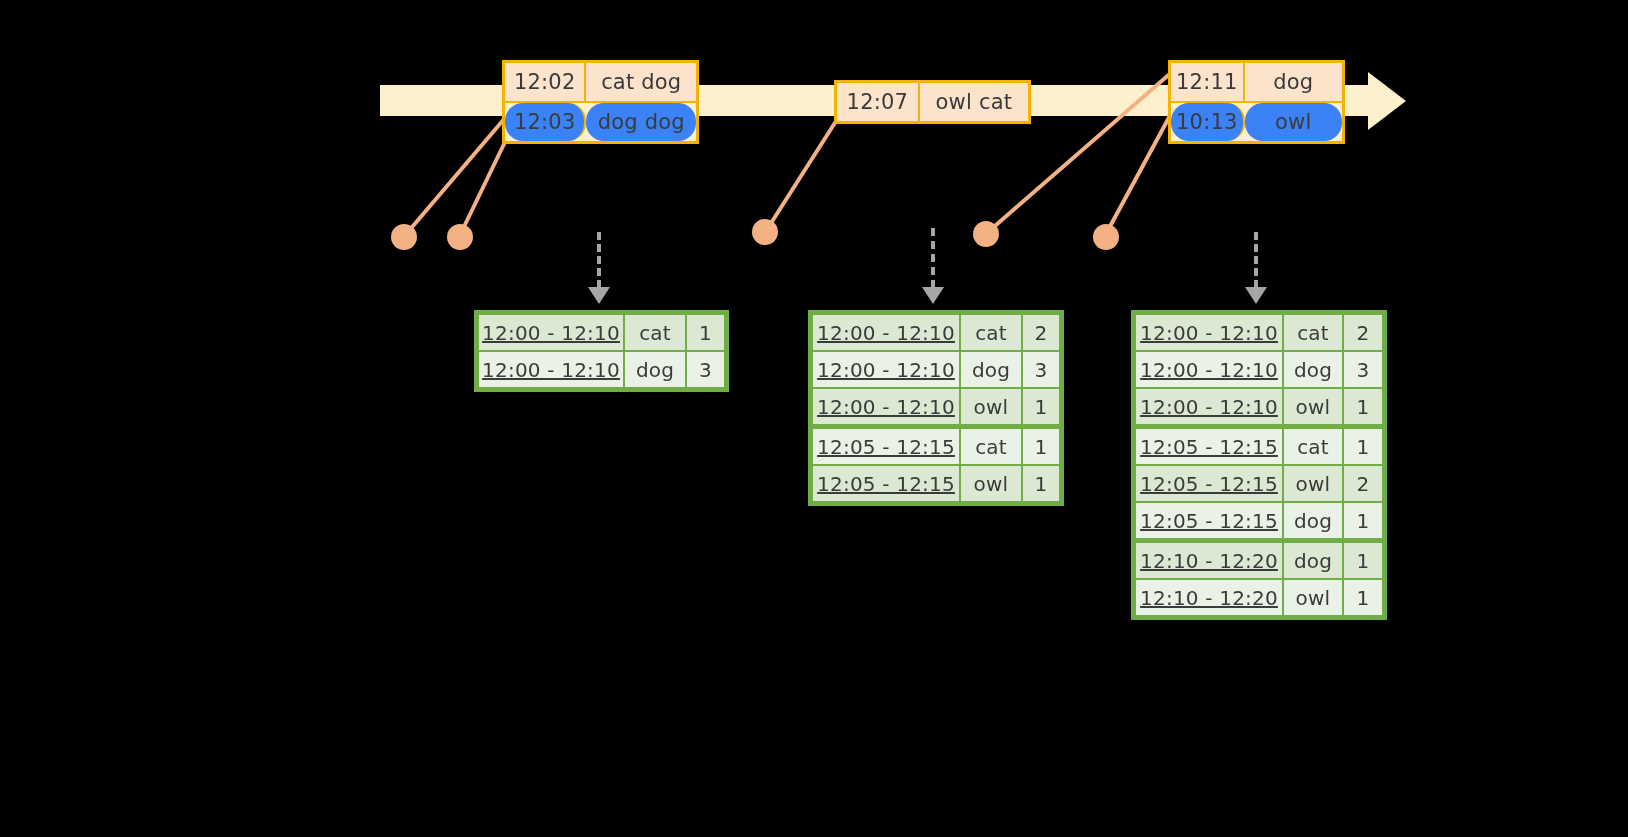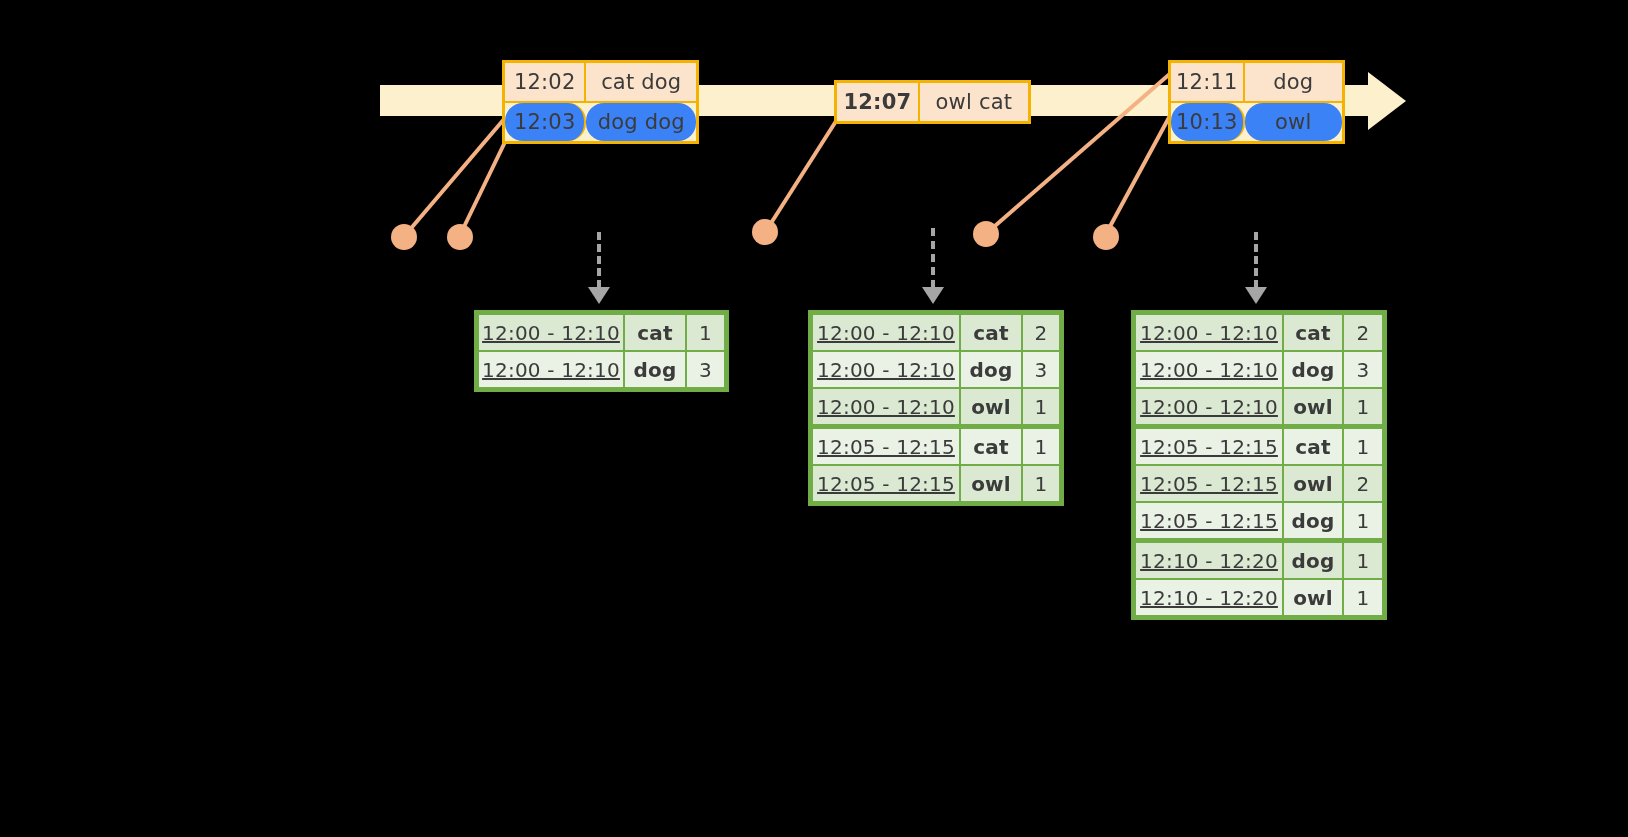--- a/index.html
+++ b/index.html
@@ -79,7 +79,7 @@
 
   #evt-g1 { left: 502px; top: 60px; width: 197px; }
   #evt-g2 { left: 834px; top: 80px; width: 197px; }
-  #evt-g2 .evt-cell.time  { width: 84px; font-weight: bold; }
+  #evt-g2 .evt-cell.time  { width: 84px; }
   #evt-g2 .evt-cell.words { width: 110px; }
   #evt-g3 { left: 1168px; top: 60px; width: 177px; }
   #evt-g3 .evt-cell.time  { width: 74px; }

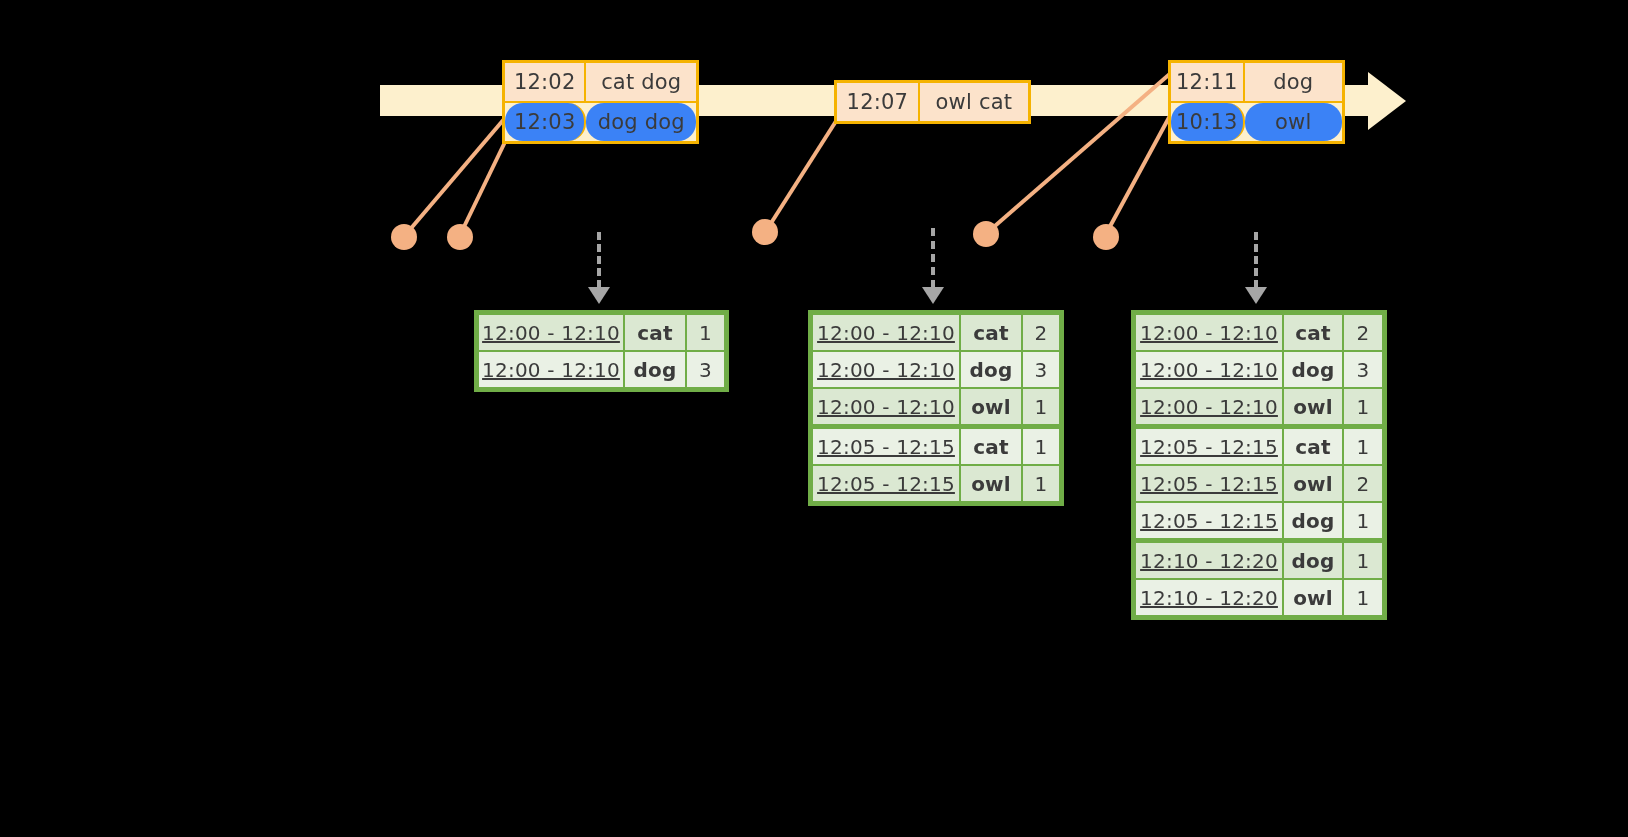--- a/index.html
+++ b/index.html
@@ -151,7 +151,7 @@
   .res-row.shade-b .res-cell { background: #eaf1e5; }
   .res-row.sep { border-top: 3px solid #70ad47; }
   .res-cell.win { width: 144px; text-decoration: underline; }
-  .res-cell.key { width: 62px; font-weight: bold; }
+  .res-cell.key { width: 62px; }
   .res-cell.cnt { width: 38px; }
 
   #res-t1 { left: 474px; top: 310px; }

